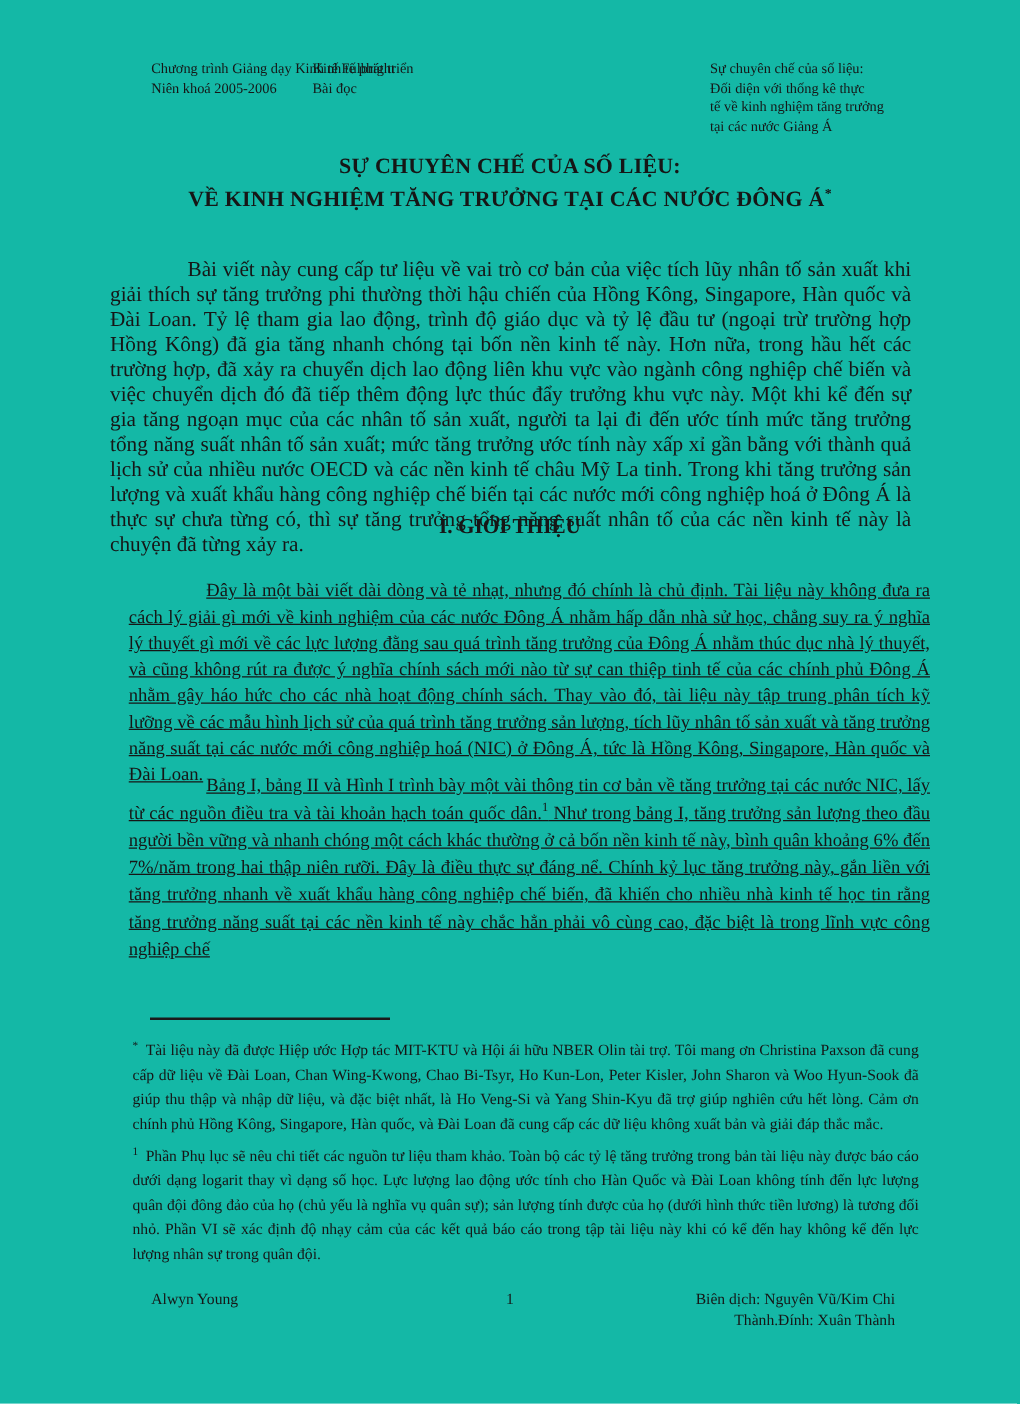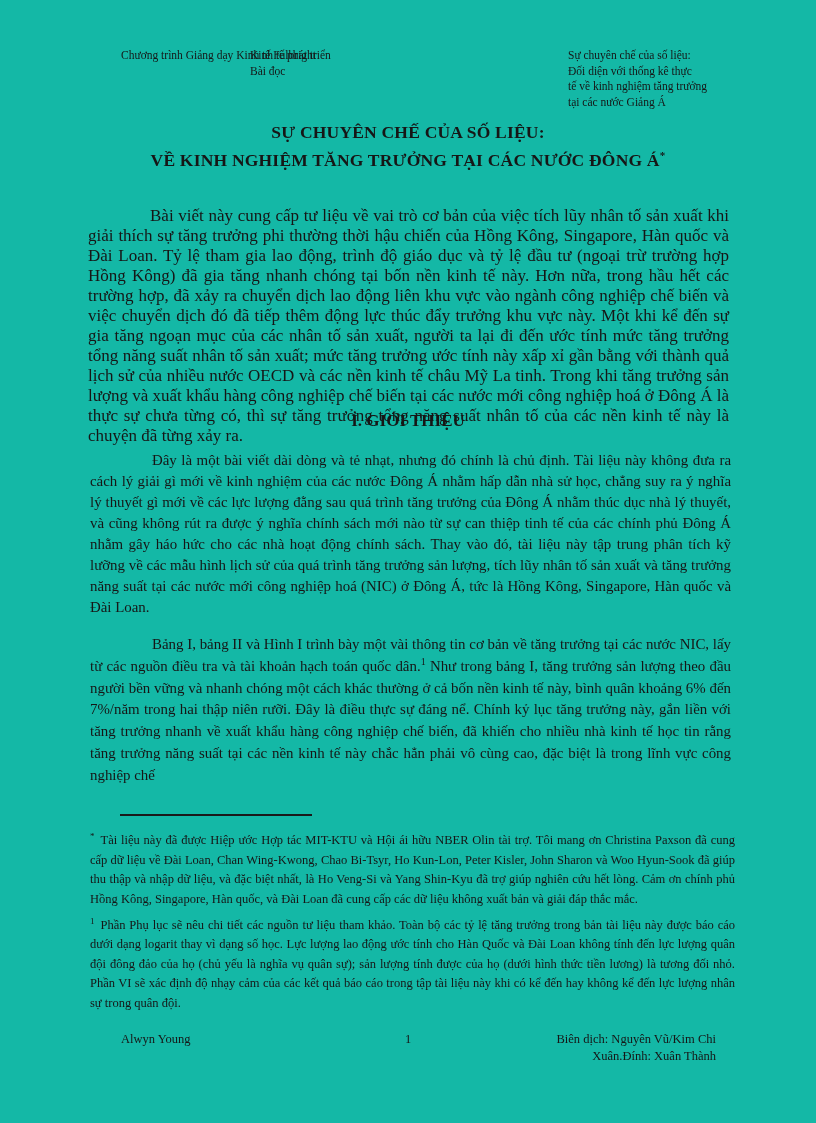--- a/index.html
+++ b/index.html
@@ -70,6 +70,7 @@
 
   <div class="hdr hdr-left">
     <div>Chương trình Giảng dạy Kinh tế Fulbright</div>
+    <div>Niên khoá 2005-2006</div>
   </div>
   <div class="hdr hdr-center">
     <div>Kinh tế phát triển</div>

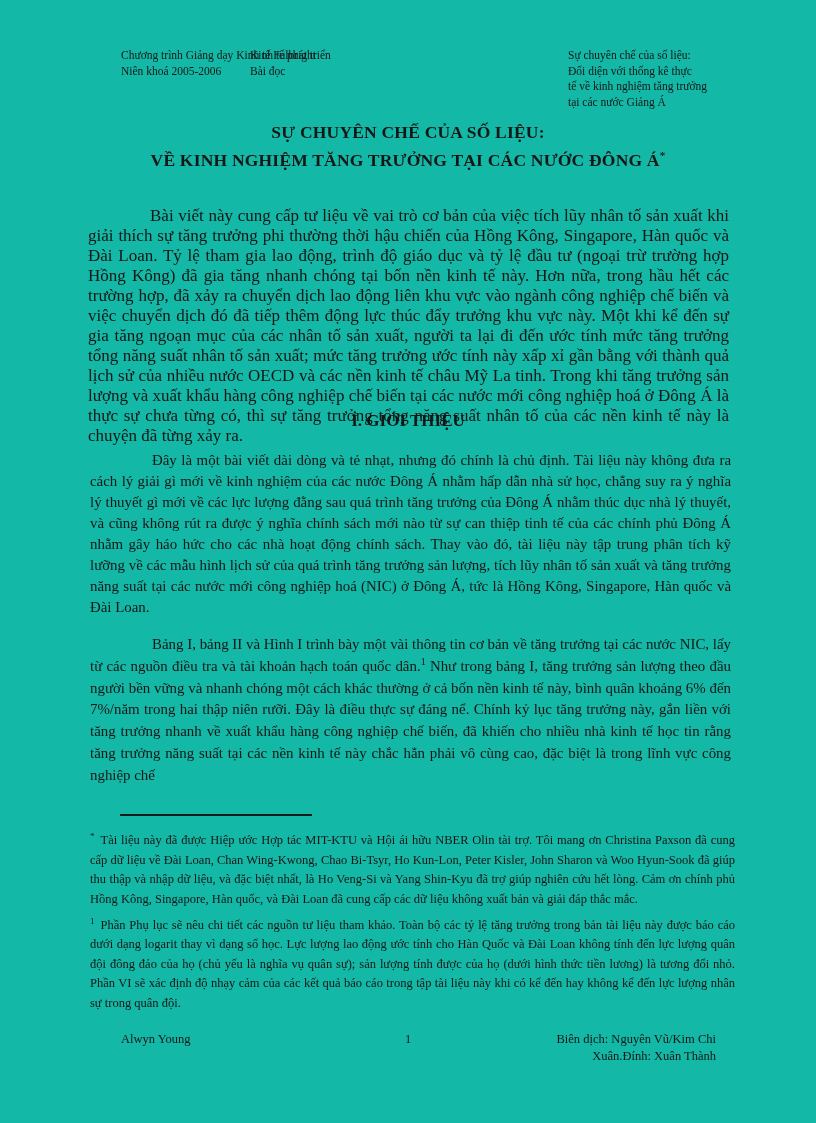--- a/index.html
+++ b/index.html
@@ -41,7 +41,8 @@
     position: absolute; left: 90px; width: 641px;
     font-size: 14.9px; line-height: 21px;
     text-align: justify; text-indent: 62px;
-    margin: 0;
+    margin: 13px;
+    text-decoration: underline;
   }
   .para-1 { top: 450px; }
   .para-2 { top: 634px; line-height: 21.8px; }

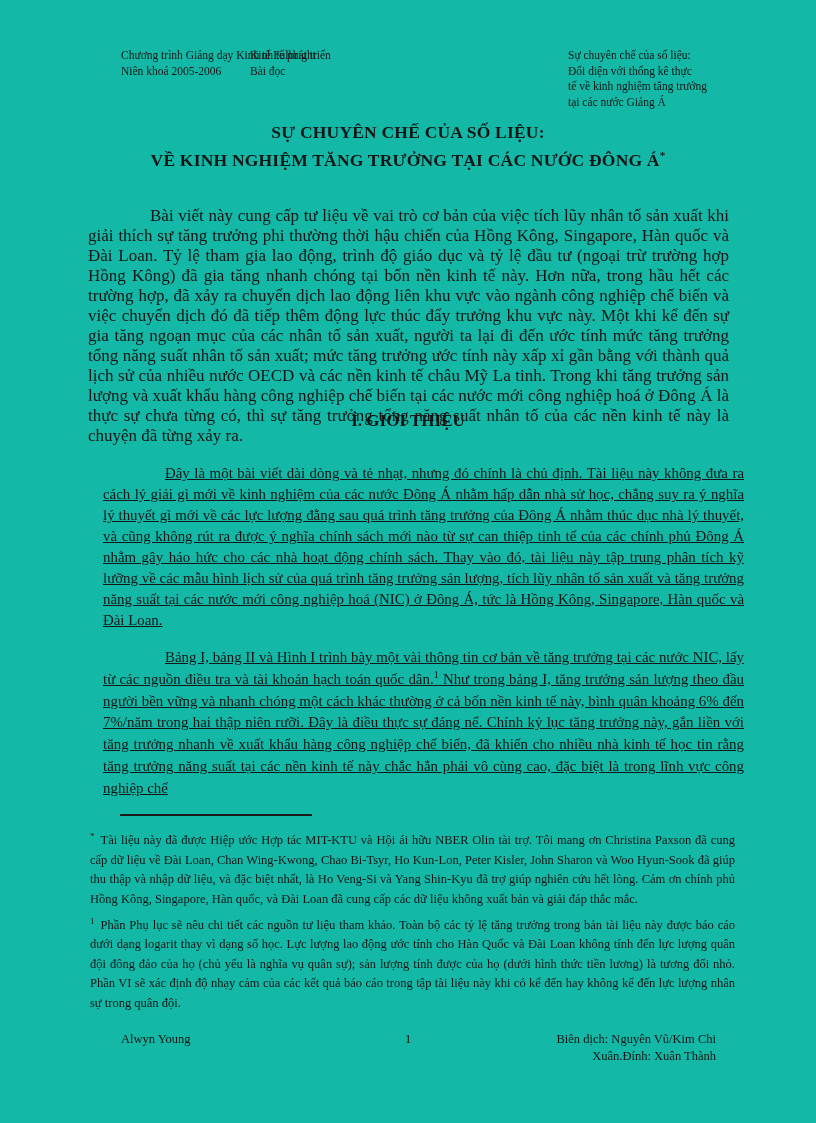--- a/index.html
+++ b/index.html
@@ -45,7 +45,7 @@
     text-decoration: underline;
   }
   .para-1 { top: 450px; }
-  .para-2 { top: 634px; line-height: 21.8px; }
+  .para-2 { top: 606px; line-height: 21.8px; }
   .body-para sup { font-size: 10px; line-height: 0; }
   
   .fn-separator {

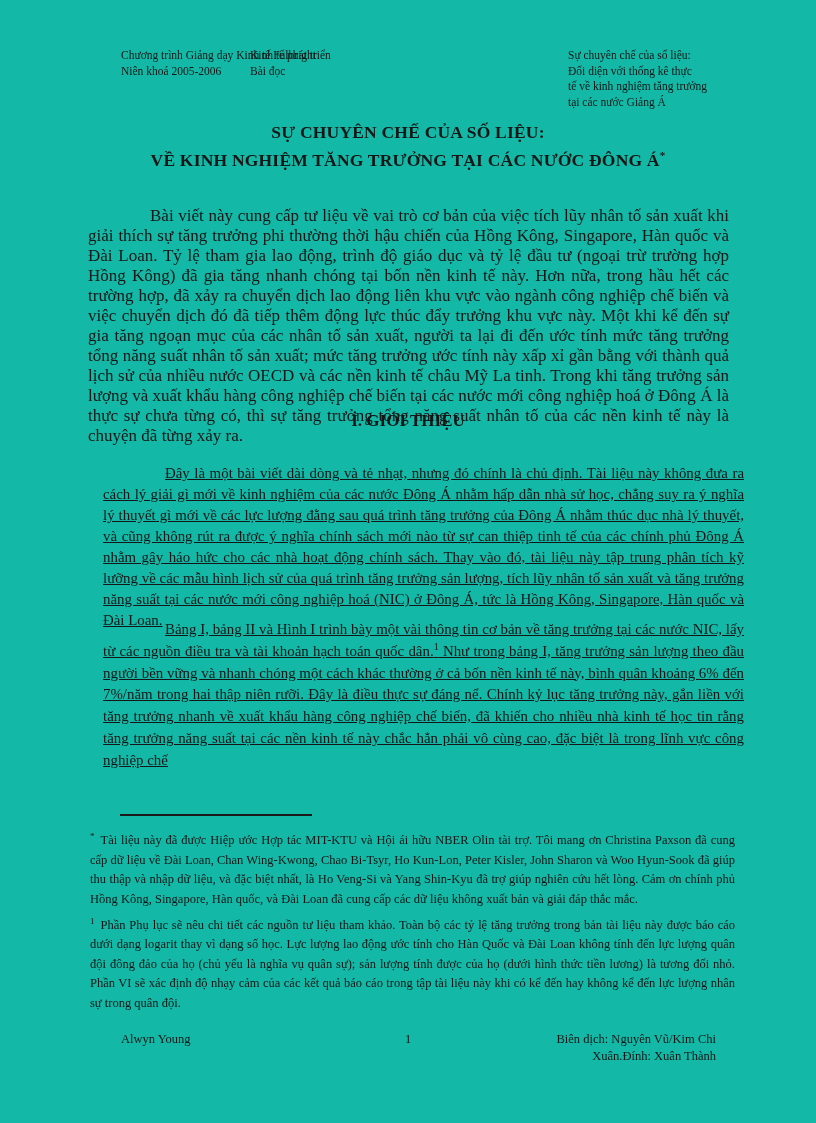--- a/index.html
+++ b/index.html
@@ -56,7 +56,7 @@
     position: absolute; top: 827px; left: 90px; width: 645px;
     font-size: 12.5px; line-height: 19.6px; text-align: justify;
   }
-  .footnote { margin: 0 0 2px 0; }
+  .footnote { margin: 0 0 2px 16px; }
   .footnote sup { font-size: 9px; margin-right: 6px; }
   
   .footer { position: absolute; top: 1031px; left: 0; right: 0; font-size: 12.5px; line-height: 16.5px; }

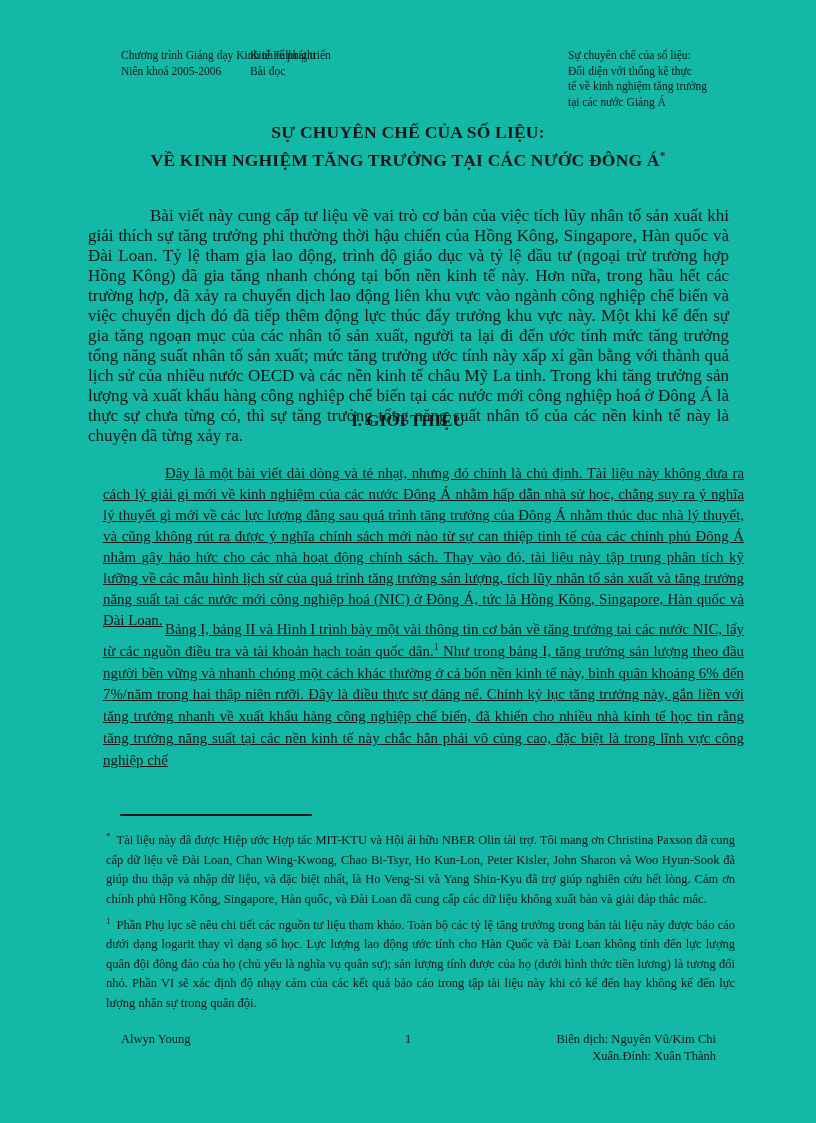--- a/index.html
+++ b/index.html
@@ -109,7 +109,7 @@
     <div class="footer-author">Alwyn Young</div>
     <div class="footer-credits">
       <div>Biên dịch: Nguyên Vũ/Kim Chi</div>
-      <div>Xuân.Đính: Xuân Thành</div>
+      <div>Thành.Đính: Xuân Thành</div>
     </div>
   </div>
 

